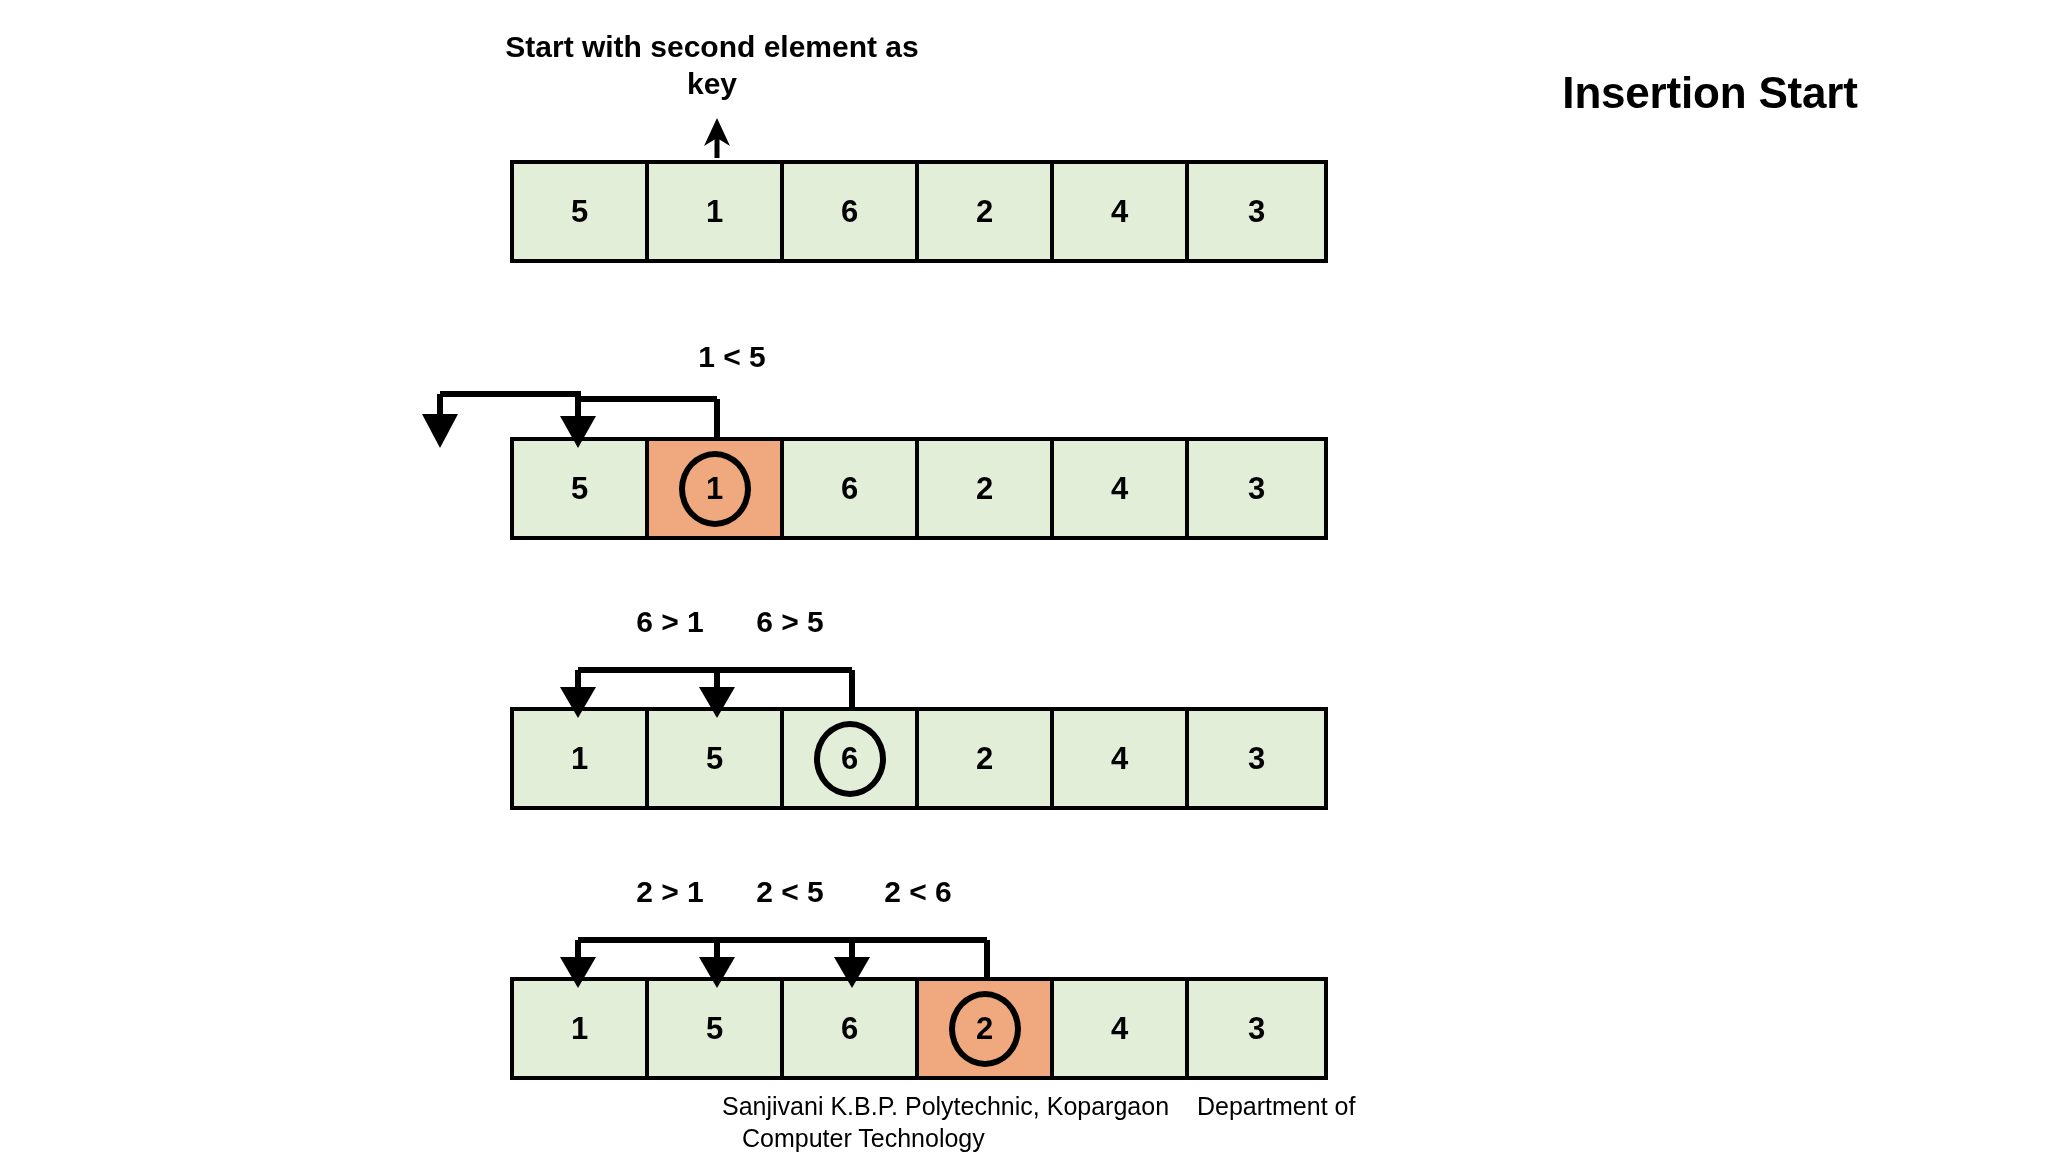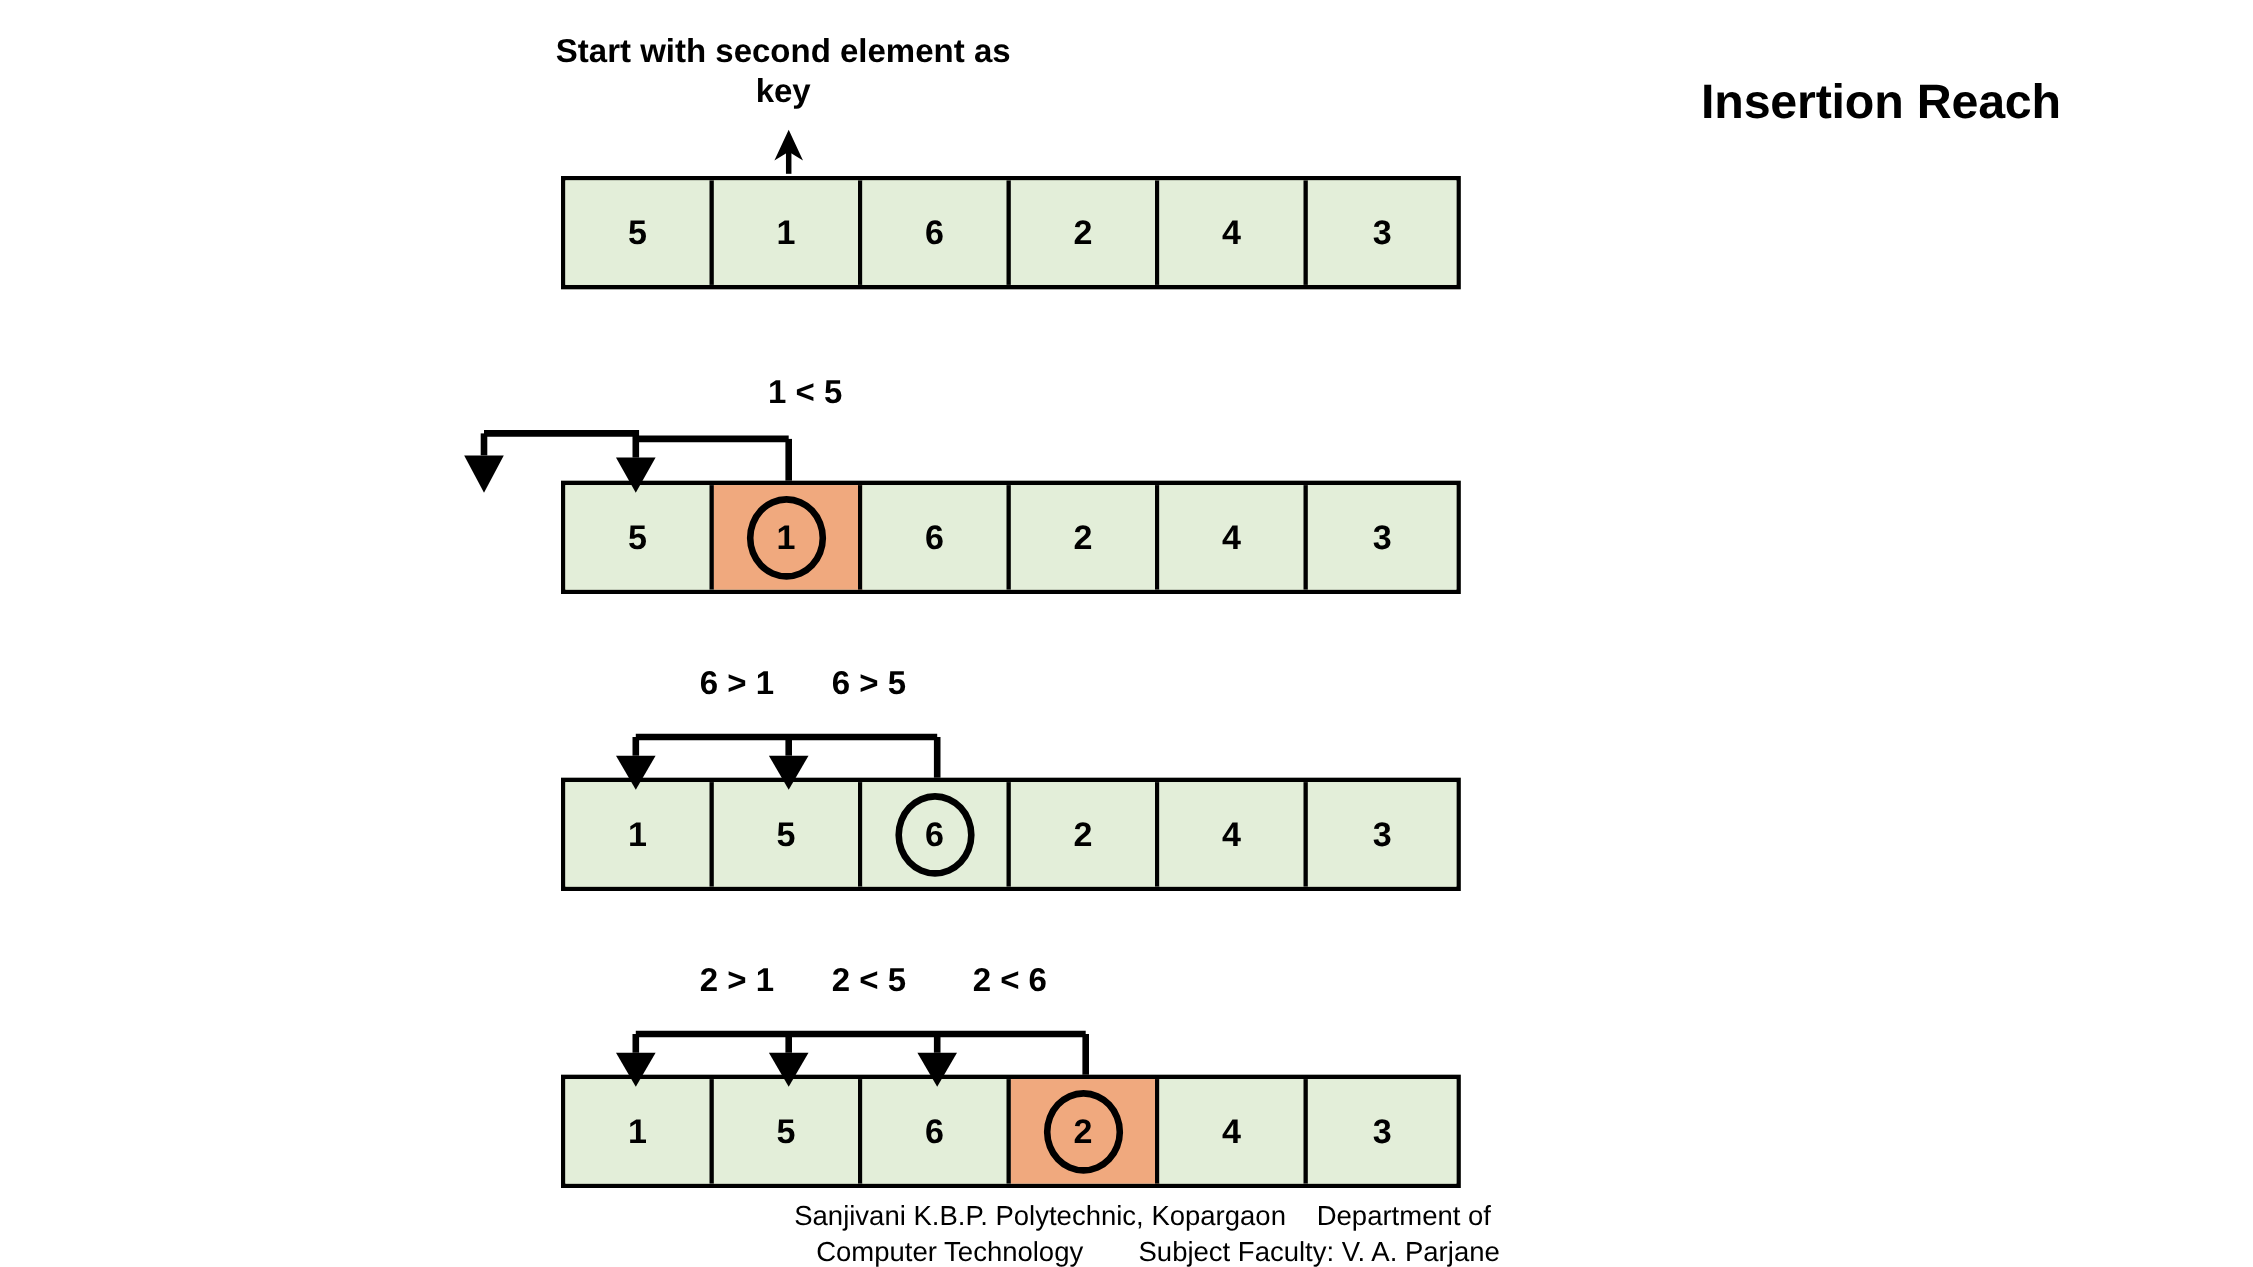--- a/index.html
+++ b/index.html
@@ -98,7 +98,7 @@
 
 <div id="stage">
 
-  <div class="title" style="left:1710px;top:68px;transform:translateX(-50%);">Insertion Reach</div>
+  <div class="title" style="left:1710px;top:68px;transform:translateX(-50%);">Insertion Start</div>
 
   <div class="note" style="left:712px;top:29px;width:420px;transform:translateX(-50%);">Start with second element as key</div>
 

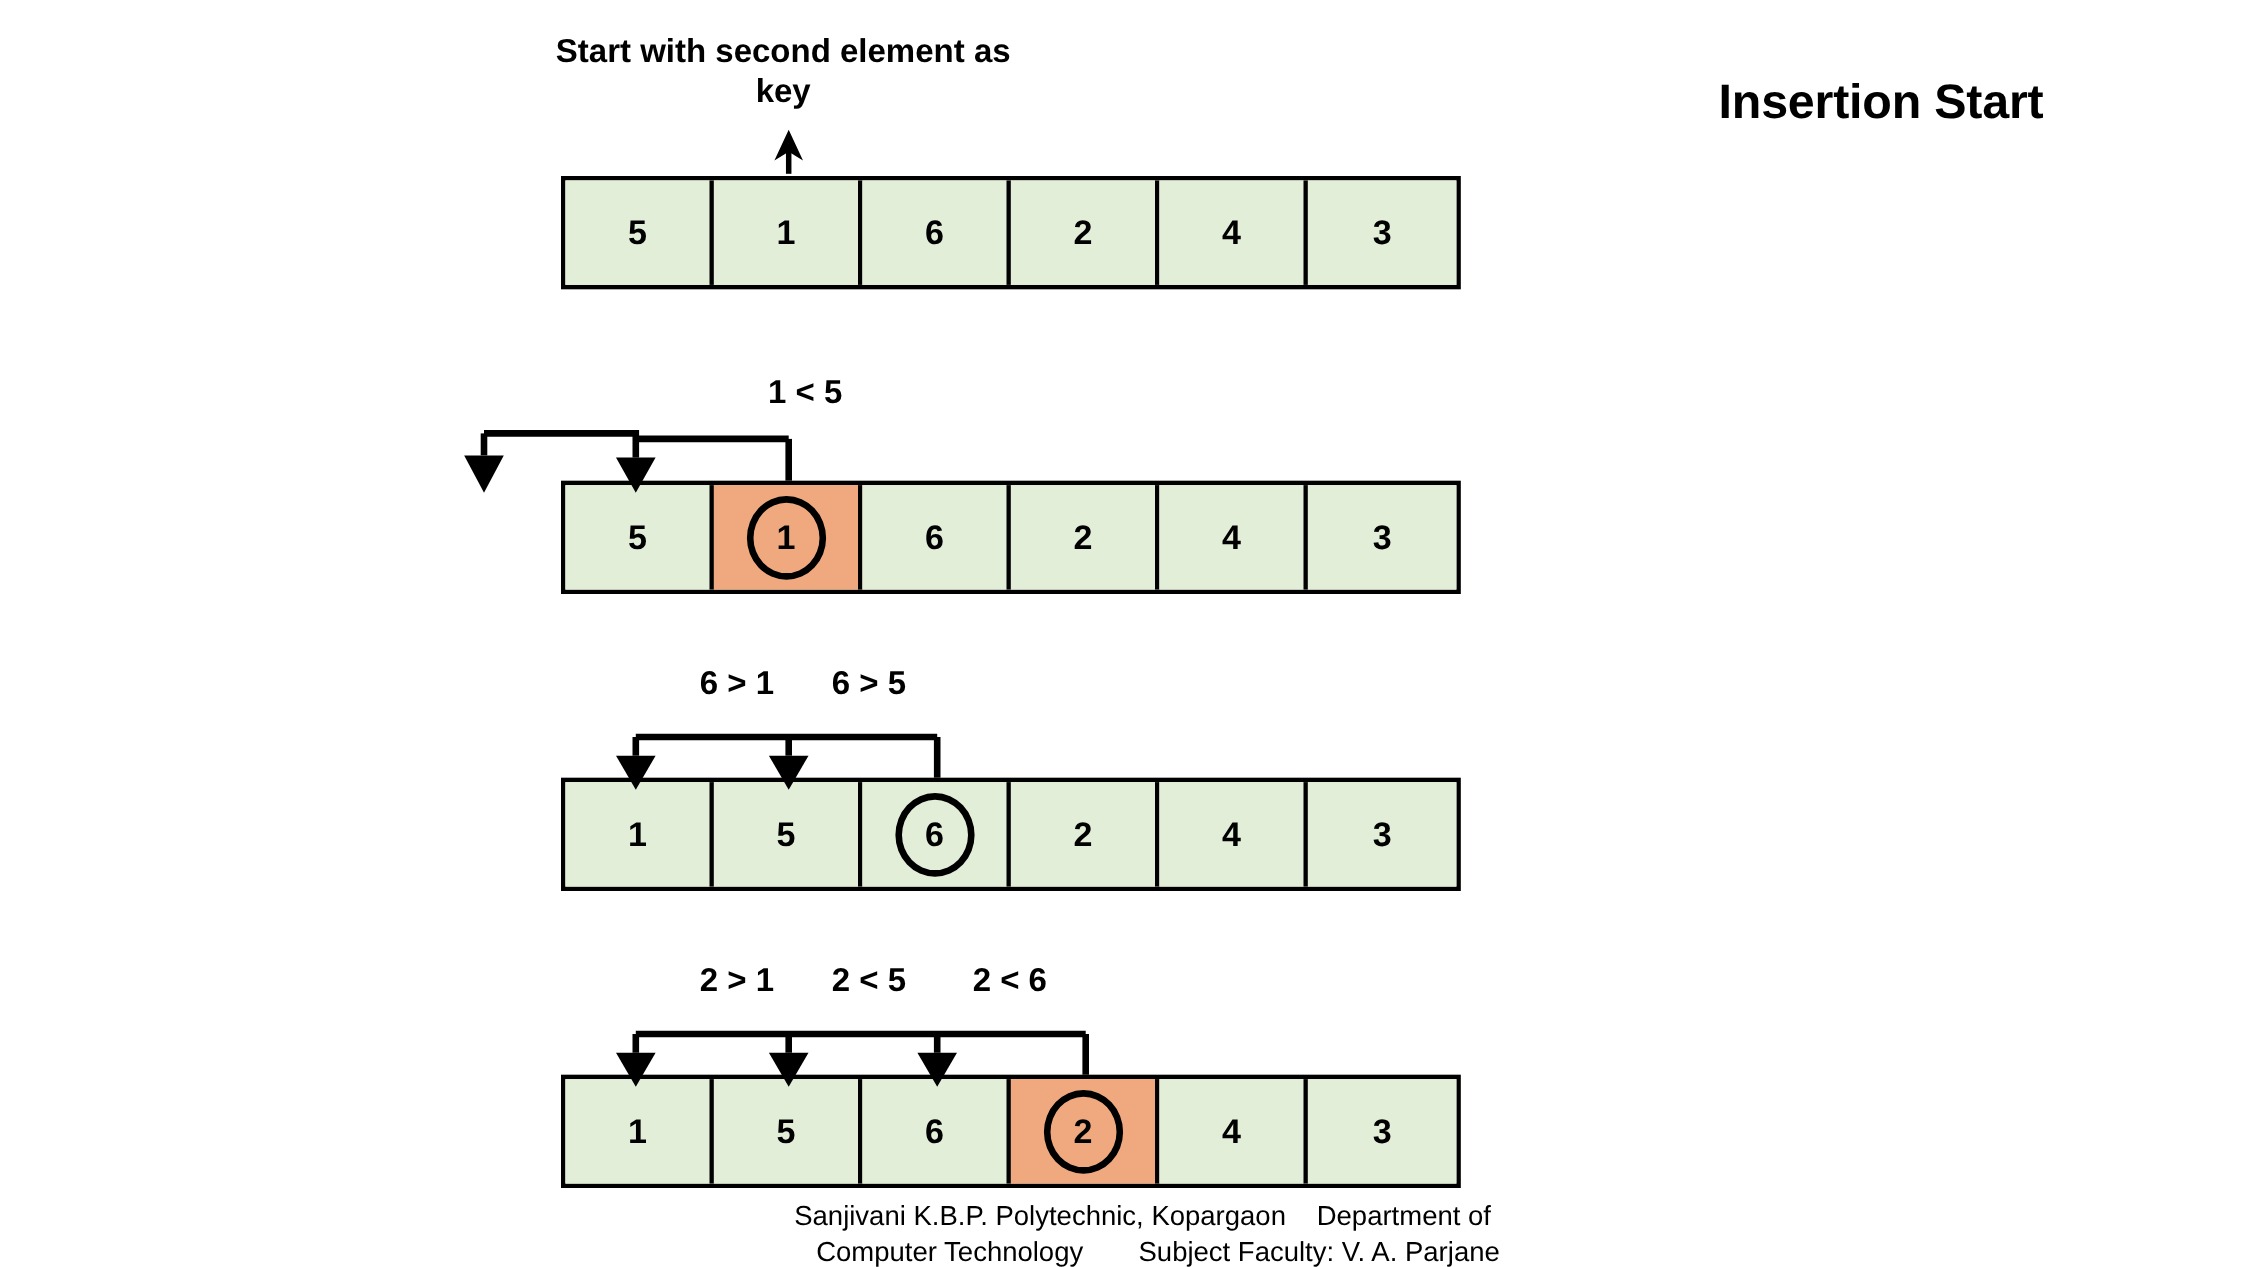--- a/index.html
+++ b/index.html
@@ -204,7 +204,6 @@
   <div class="footer" style="left:722px;top:1092px;">Sanjivani K.B.P. Polytechnic, Kopargaon</div>
   <div class="footer" style="left:1197px;top:1092px;">Department of</div>
   <div class="footer" style="left:742px;top:1124px;">Computer Technology</div>
-  <div class="footer" style="left:1035px;top:1124px;">Subject Faculty: V. A. Parjane</div>
 
   <svg id="arrows" viewBox="0 0 2048 1152">
     <defs>

